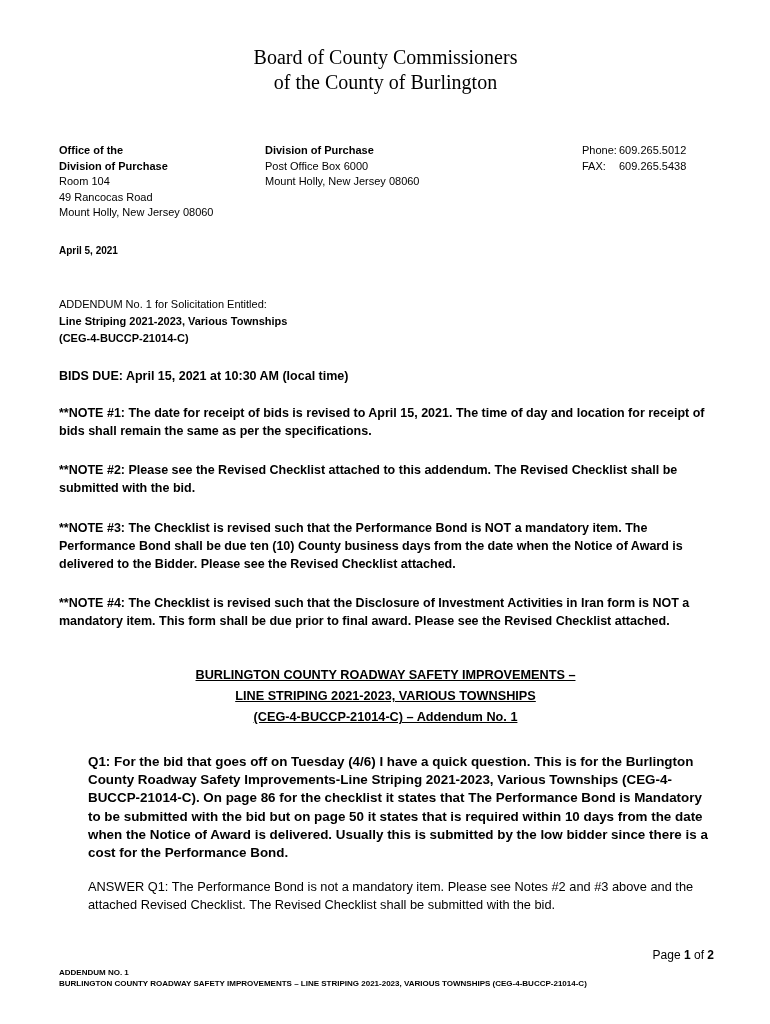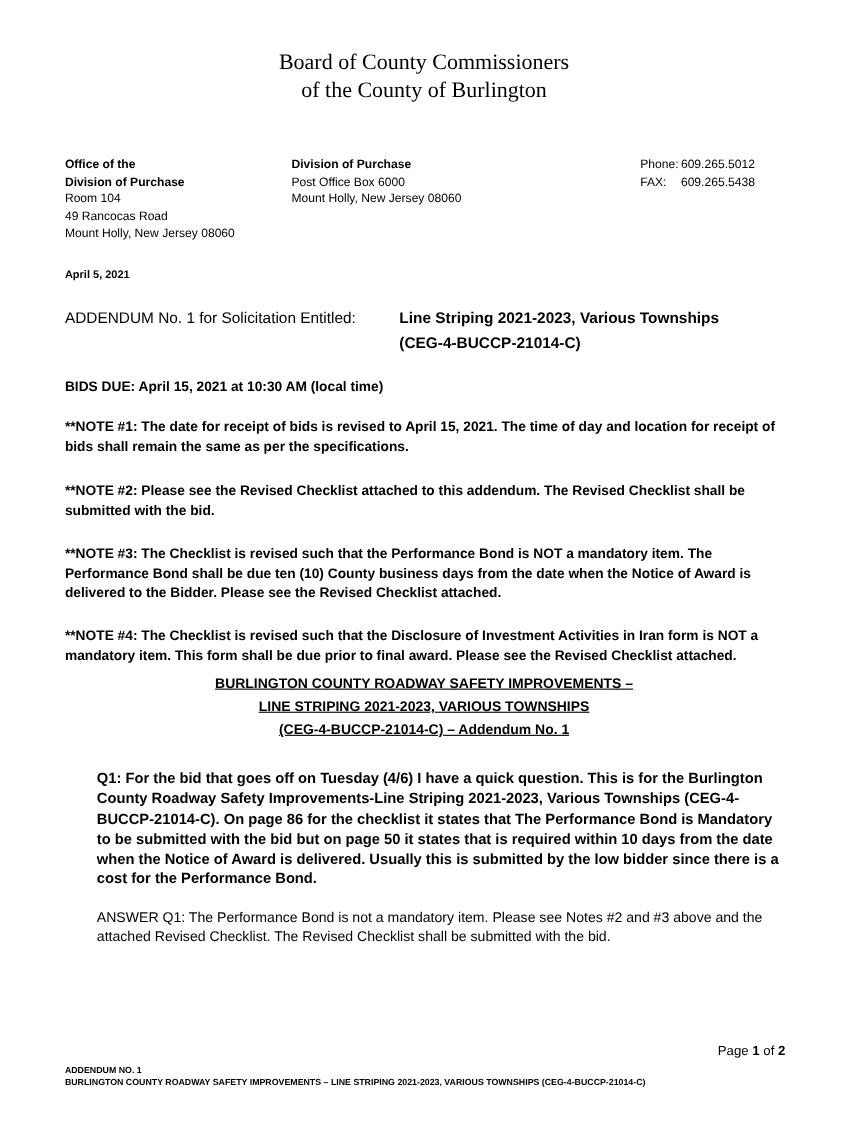--- a/index.html
+++ b/index.html
@@ -51,9 +51,10 @@
 
   .addendum-row {
     display: flex;
-    margin-top: 23px;
-    font-size: 14px;
+    margin-top: 40px;
+    font-size: 11px;
     line-height: 1.55;
+    flex-direction: column;
   }
   .addendum-label { width: 304px; flex-shrink: 0; }
   .addendum-title { font-weight: bold; }

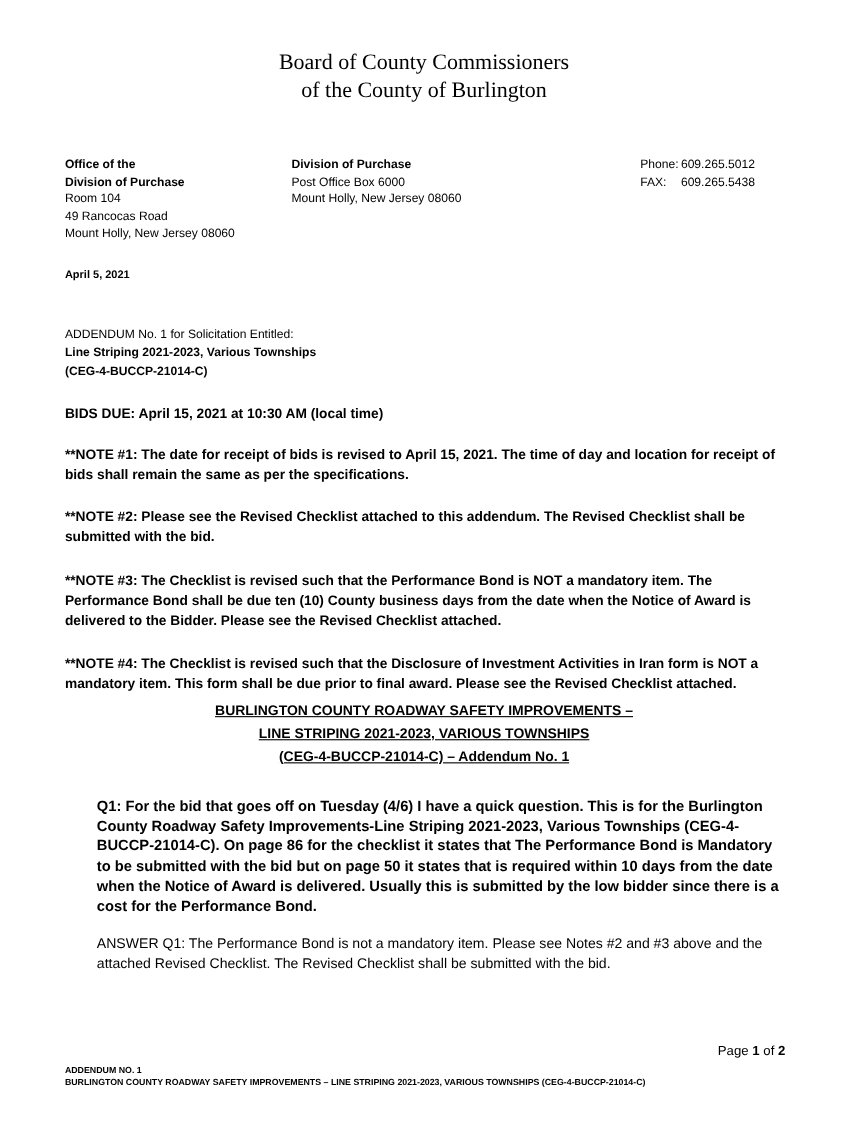--- a/index.html
+++ b/index.html
@@ -77,7 +77,7 @@
     font-weight: bold;
     font-size: 12.7px;
     line-height: 1.65;
-    margin-top: 6px;
+    margin-top: 35px;
   }
   .section-heading .uline { text-decoration: underline; }
 

